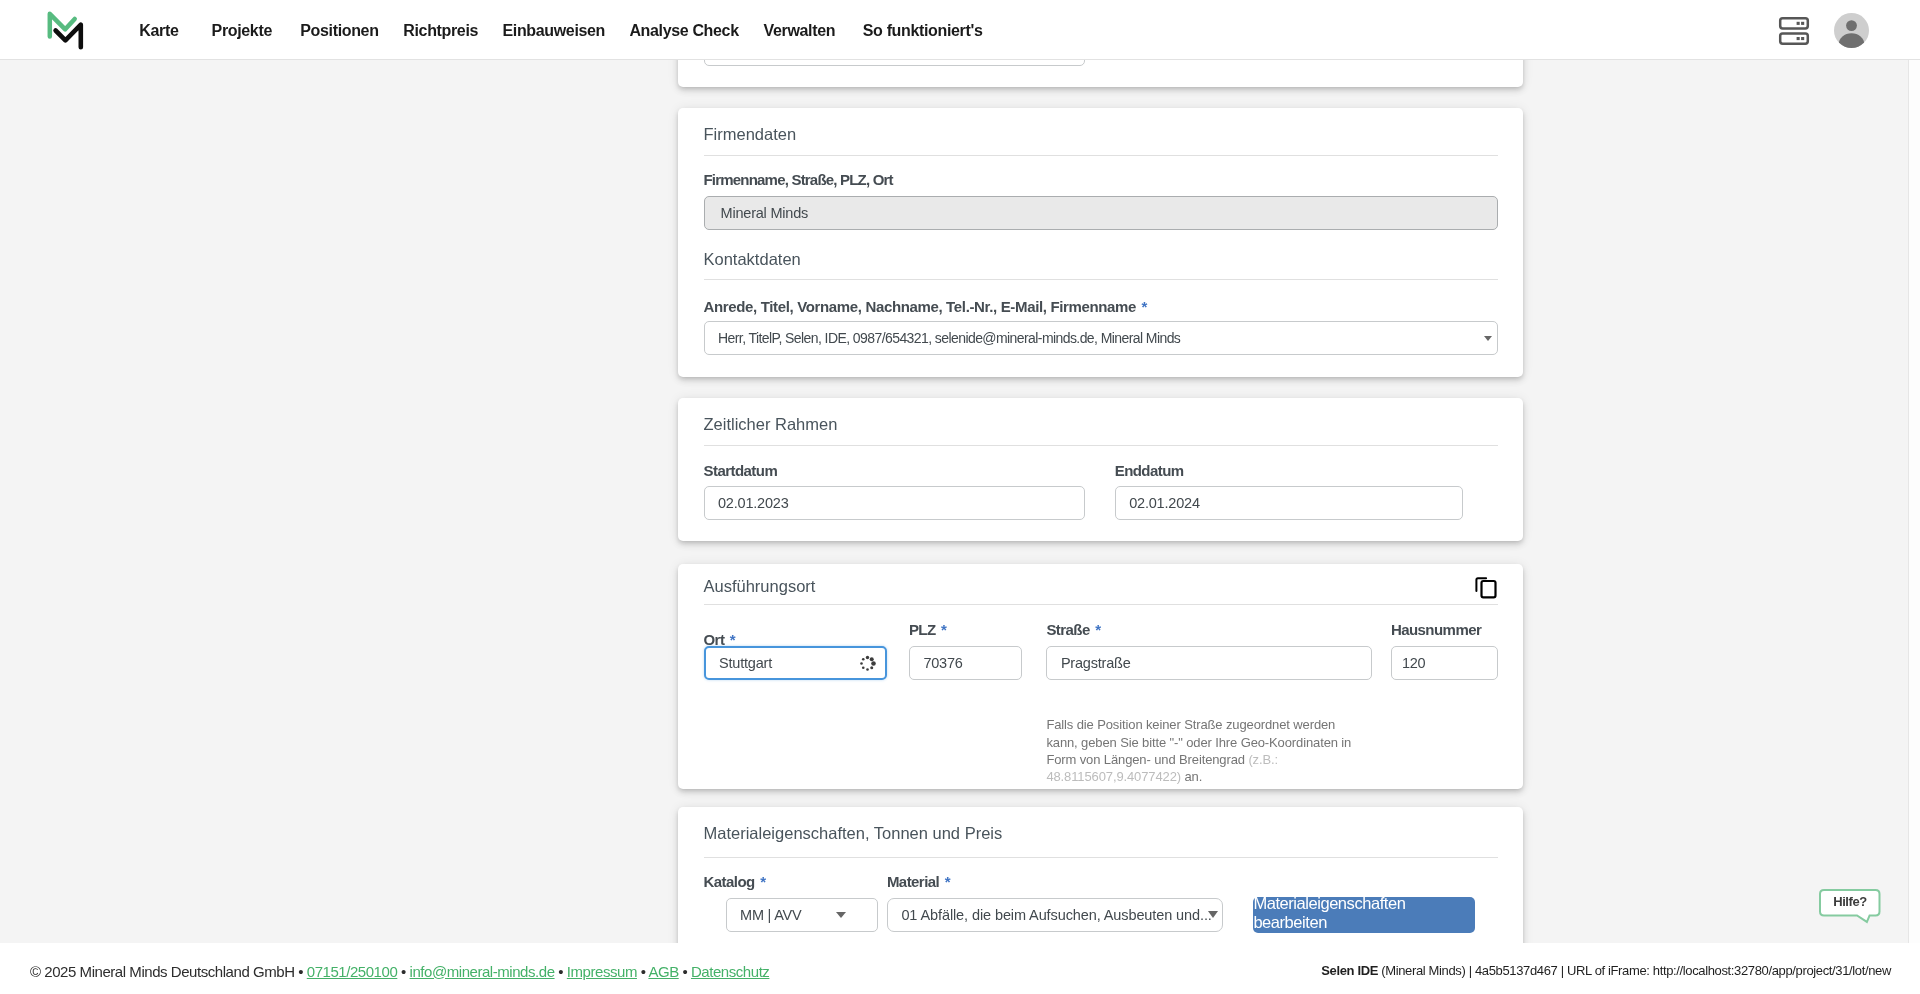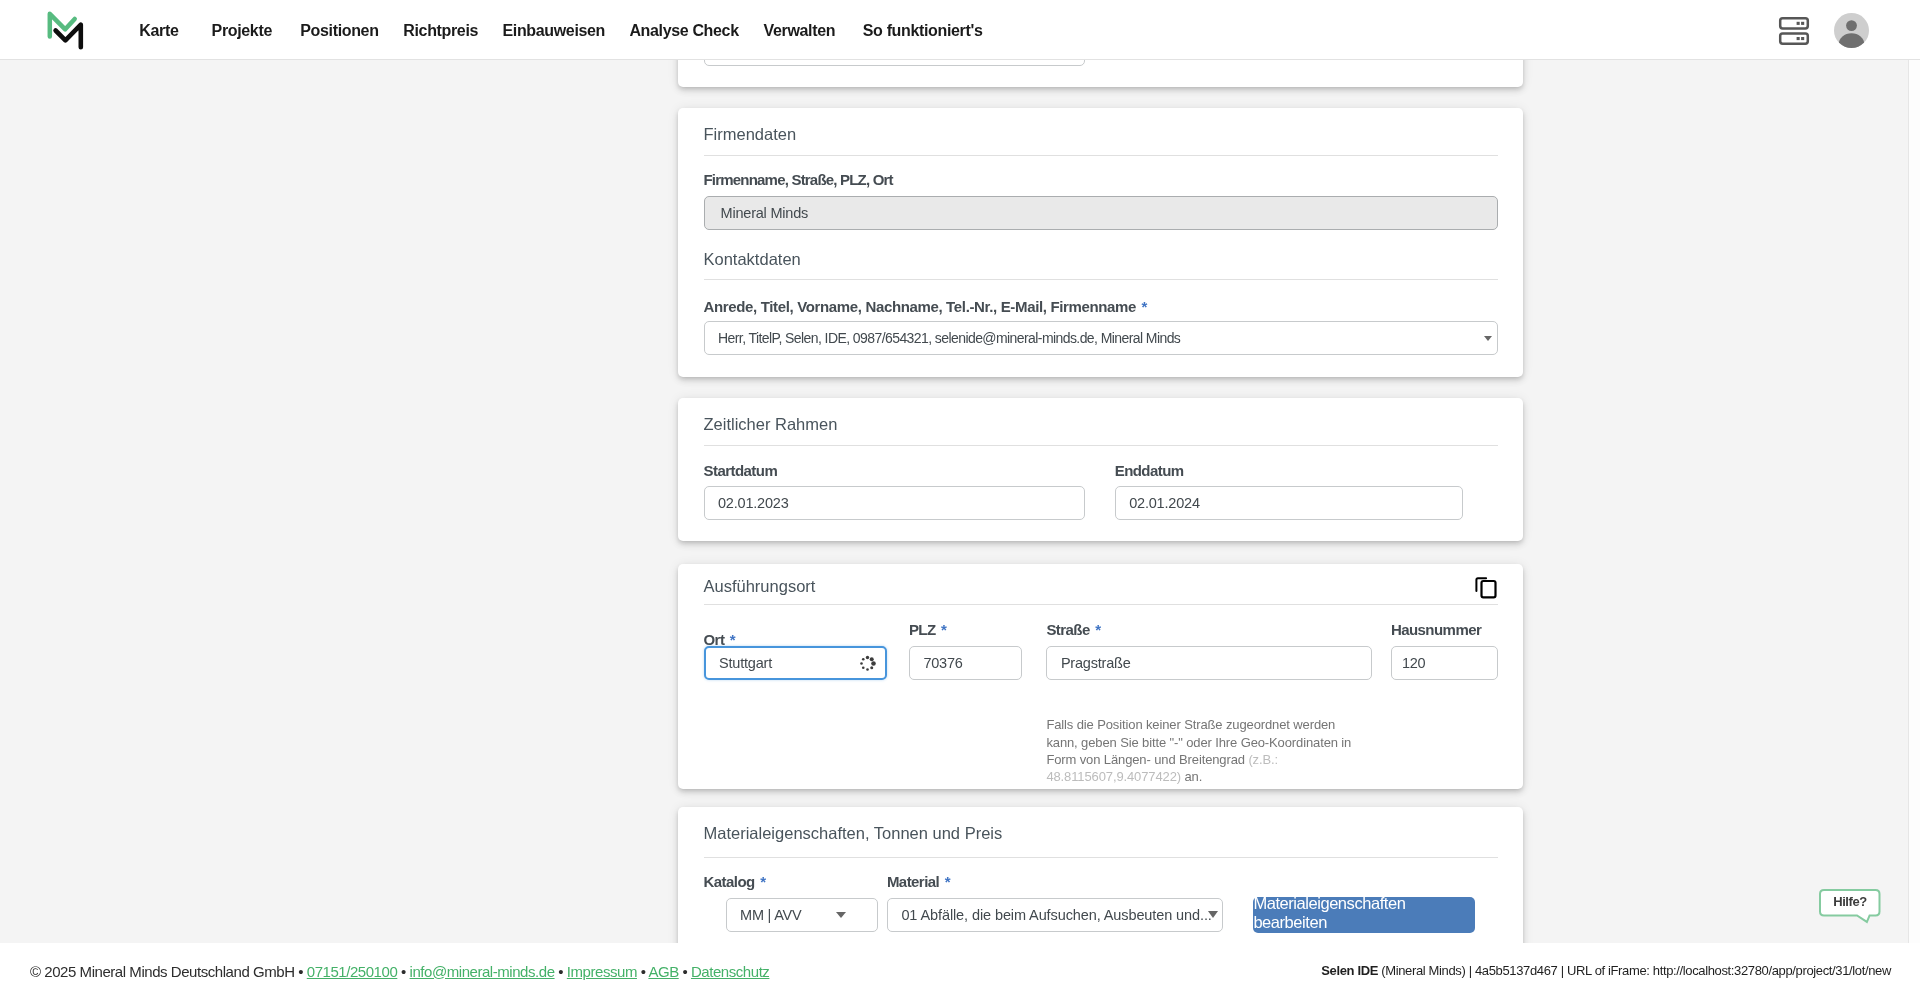--- a/index.html
+++ b/index.html
@@ -96,7 +96,7 @@
   <div class="lbl" style="left:209.4px; top:66.5px;">Material<span class="req">*</span></div>
   <div class="inp" style="left:36px; top:91px; width:152.7px;margin-left:12px;">MM | AVV</div>
   <div class="arrow" style="left:158px; top:105px;"></div>
-  <div class="inp" style="left:209.4px; top:91px; width:336px; padding-right:2px; letter-spacing:-0.1px;">01 Abfälle, die beim Aufsuchen, Ausbeuten und...</div>
+  <div class="inp" style="left:209.4px; top:91px; width:336px; padding-right:2px; letter-spacing:-0.1px;border-radius:7px;">01 Abfälle, die beim Aufsuchen, Ausbeuten und...</div>
   <div class="arrow" style="left:530px; top:103.5px; border-left-width:5.5px; border-right-width:5.5px; border-top-width:7px;"></div>
   <div class="abs" style="left:575.9px; top:90px; width:222px; height:35.5px; background:#4b7cb9; border-radius:5px;
        display:flex; align-items:center; justify-content:center; padding-bottom:4px; color:#fff; font-size:16.5px; letter-spacing:-0.45px;">Materialeigenschaften bearbeiten</div>

